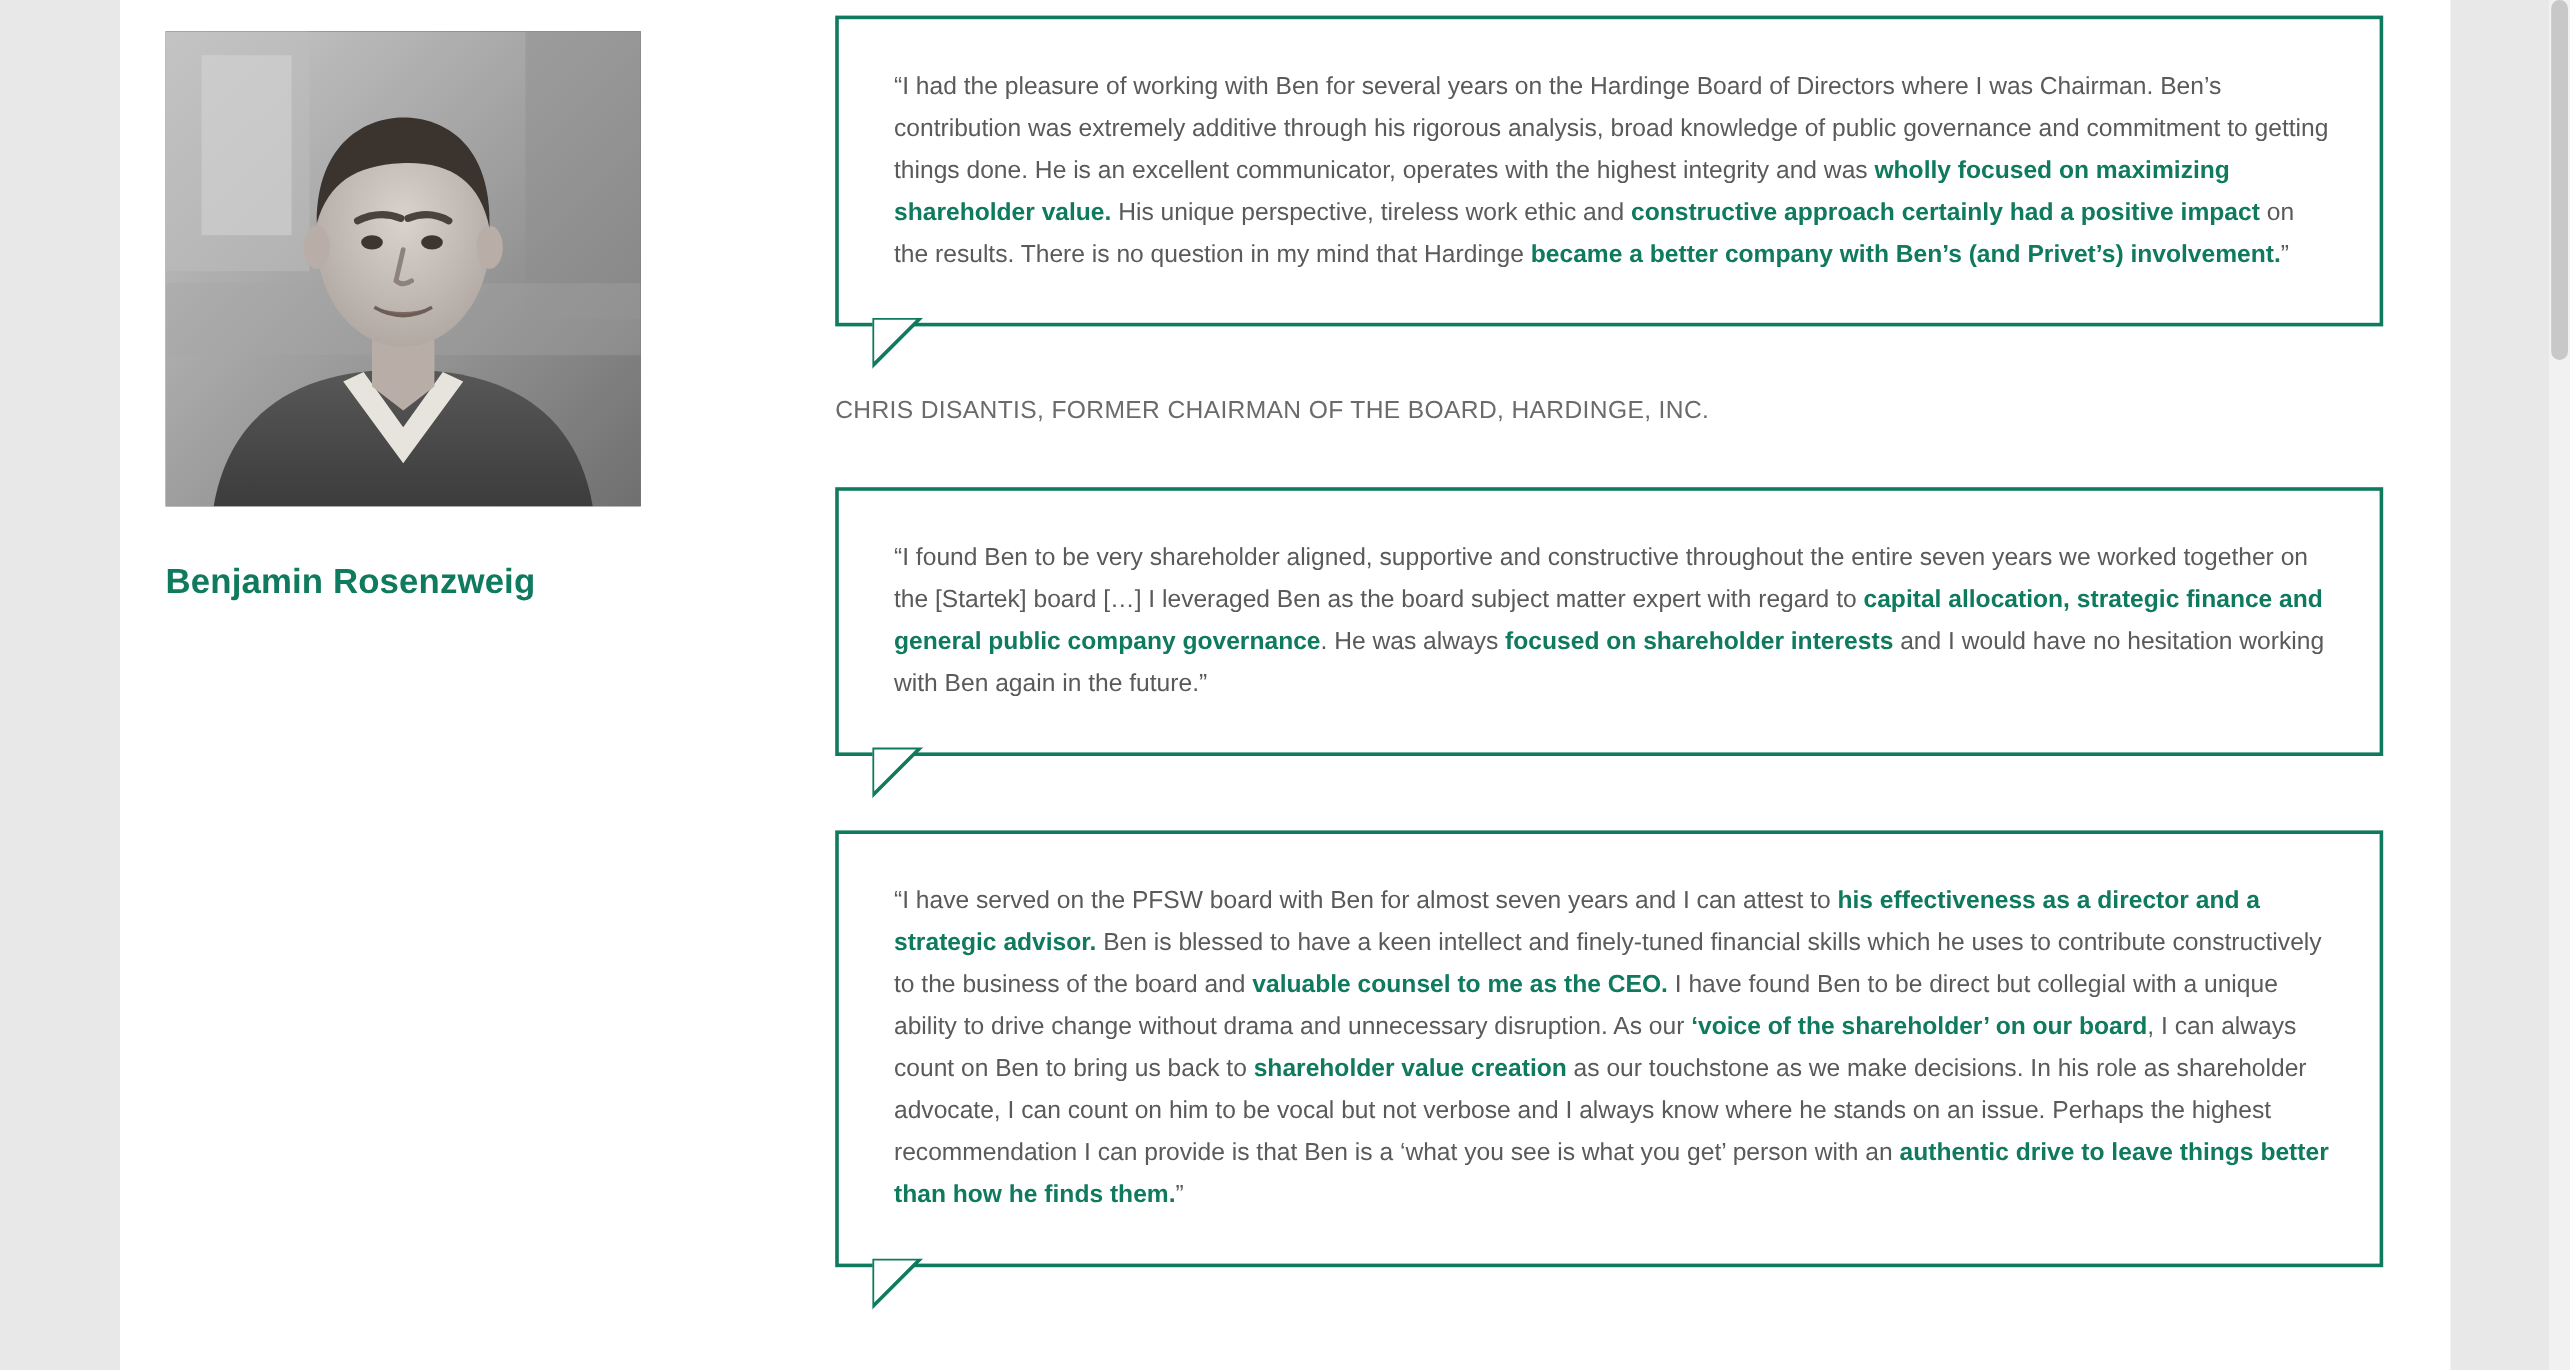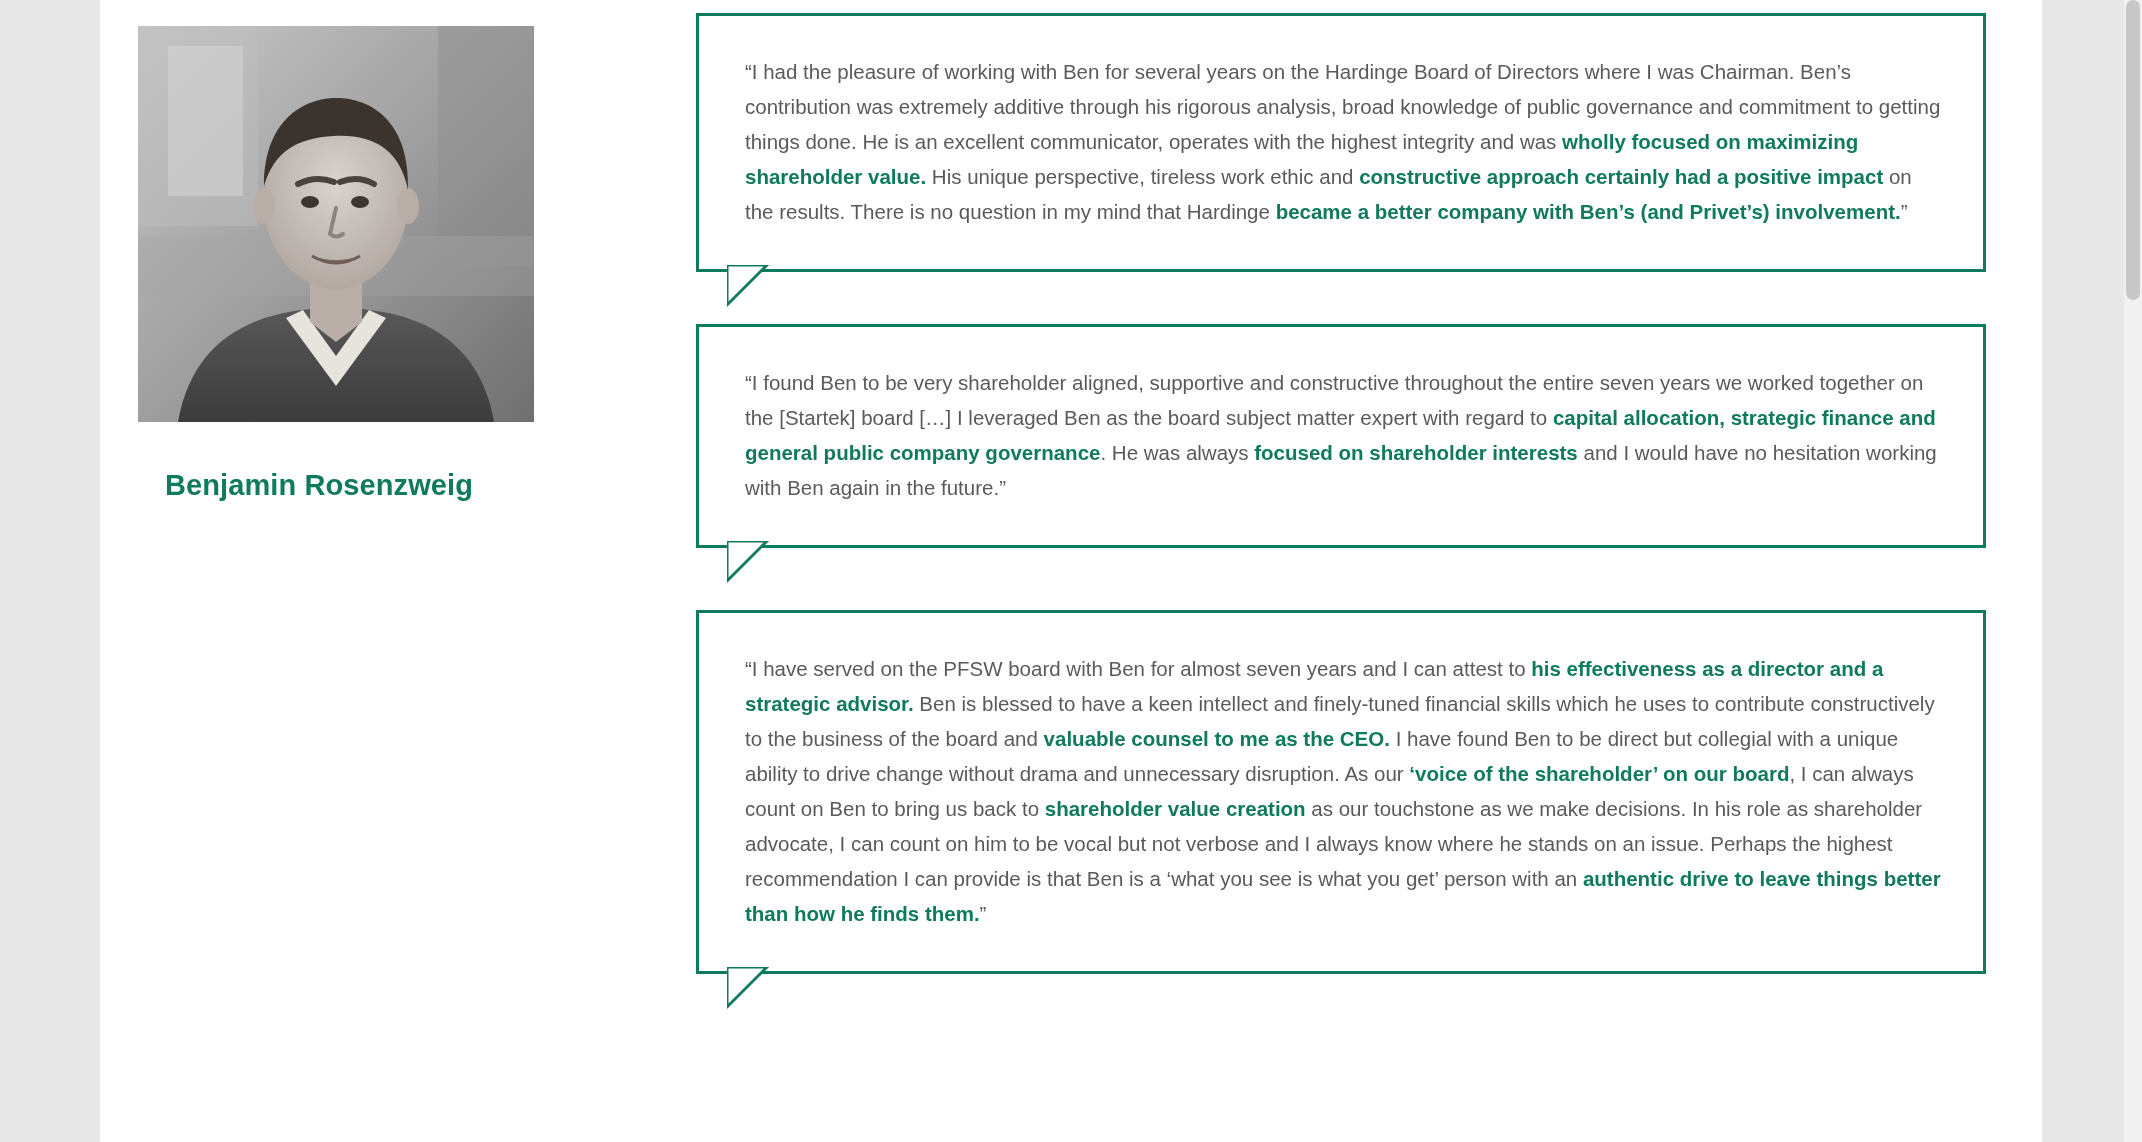--- a/index.html
+++ b/index.html
@@ -189,6 +189,7 @@
             </svg>
           </span>
         </div>
+        <div class="attribution">CHRIS DISANTIS, FORMER CHAIRMAN OF THE BOARD, HARDINGE, INC.</div>
       </div>
 
       <div class="spacer-1"></div>

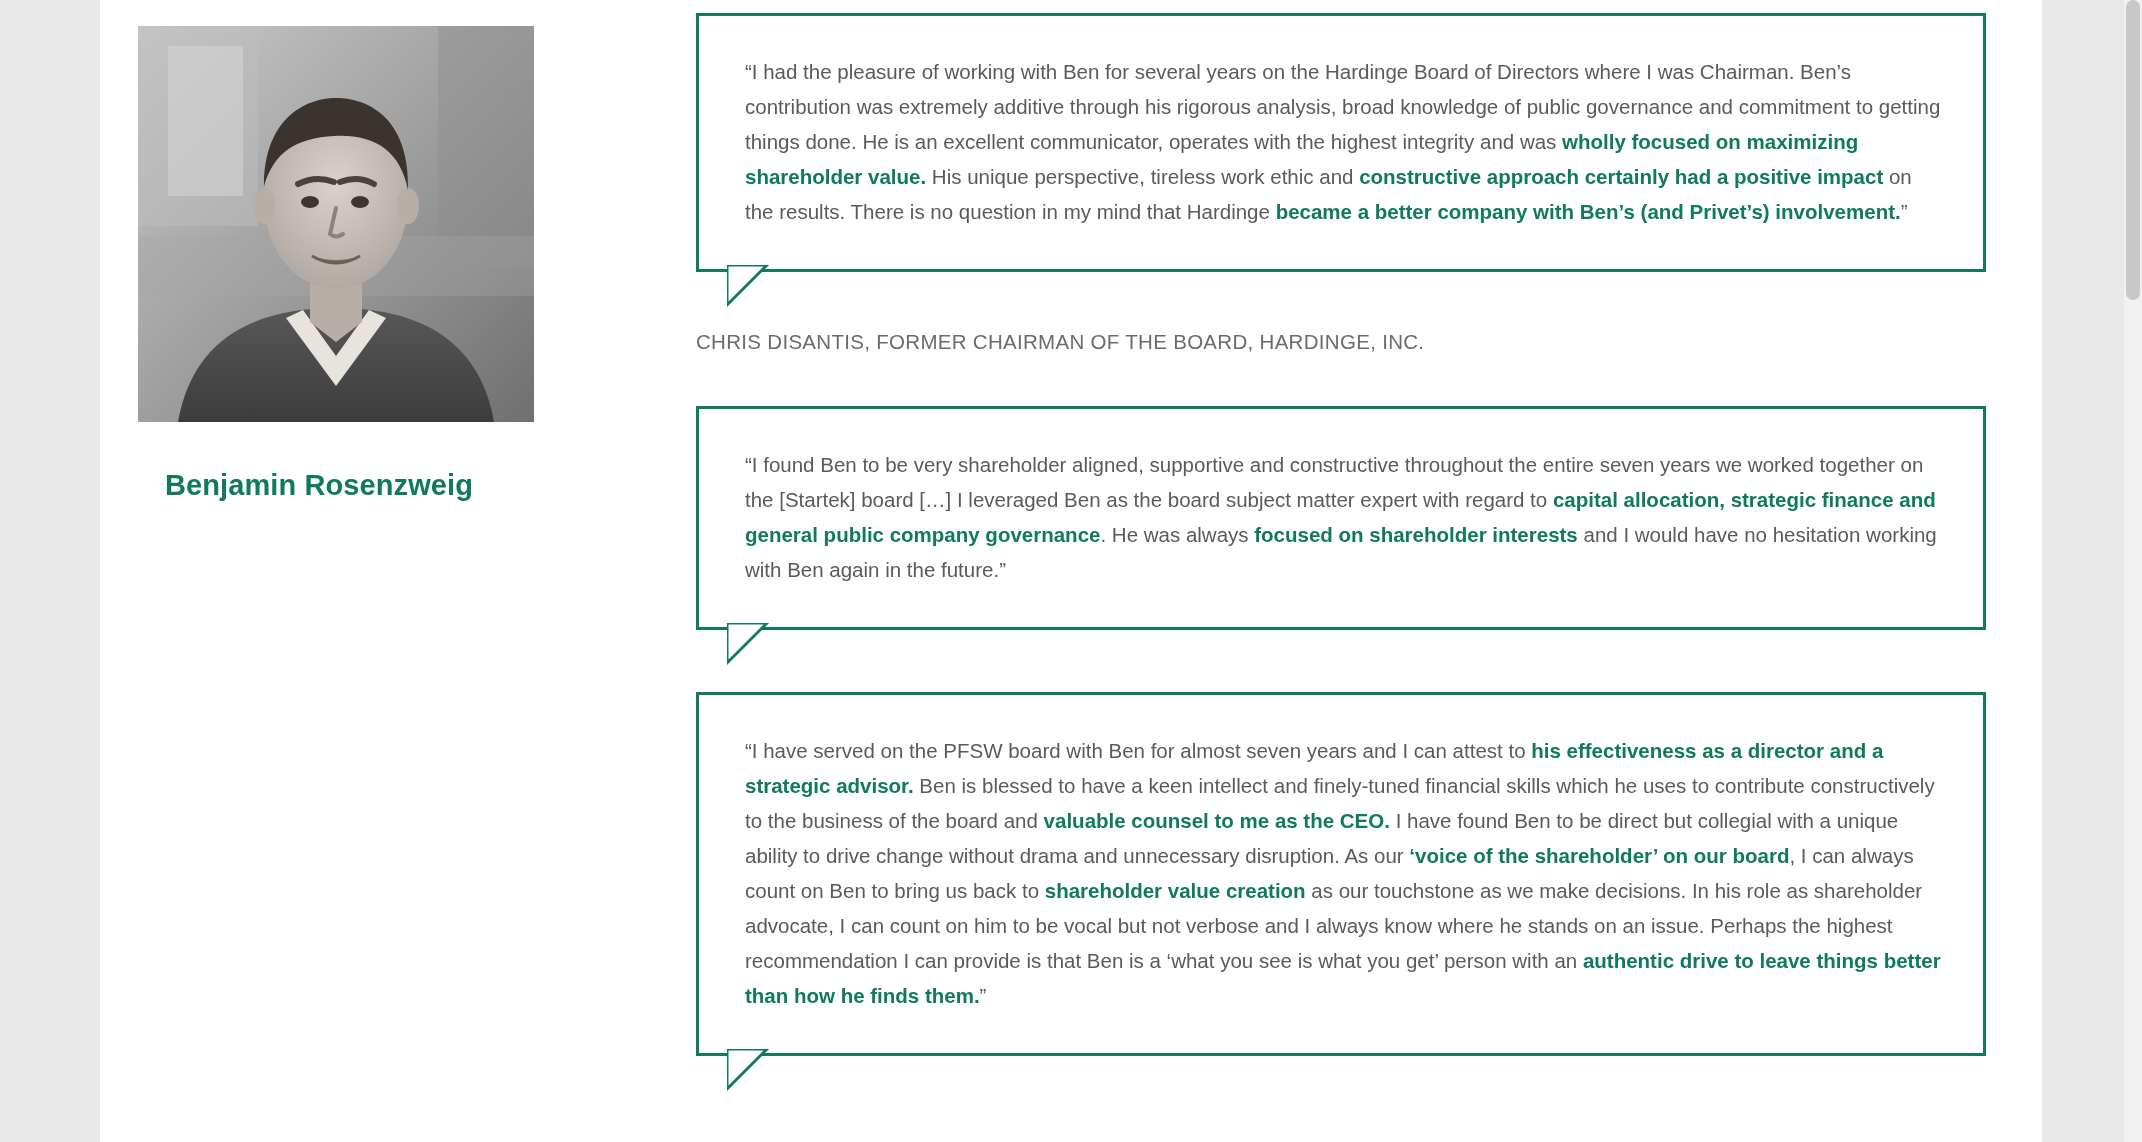--- a/index.html
+++ b/index.html
@@ -50,7 +50,6 @@
     color: #0f7a5e;
     font-family: "Liberation Sans", sans-serif;
     letter-spacing: 0.1px;
-    margin-left: 27px;
   }
   
   .right-col {

